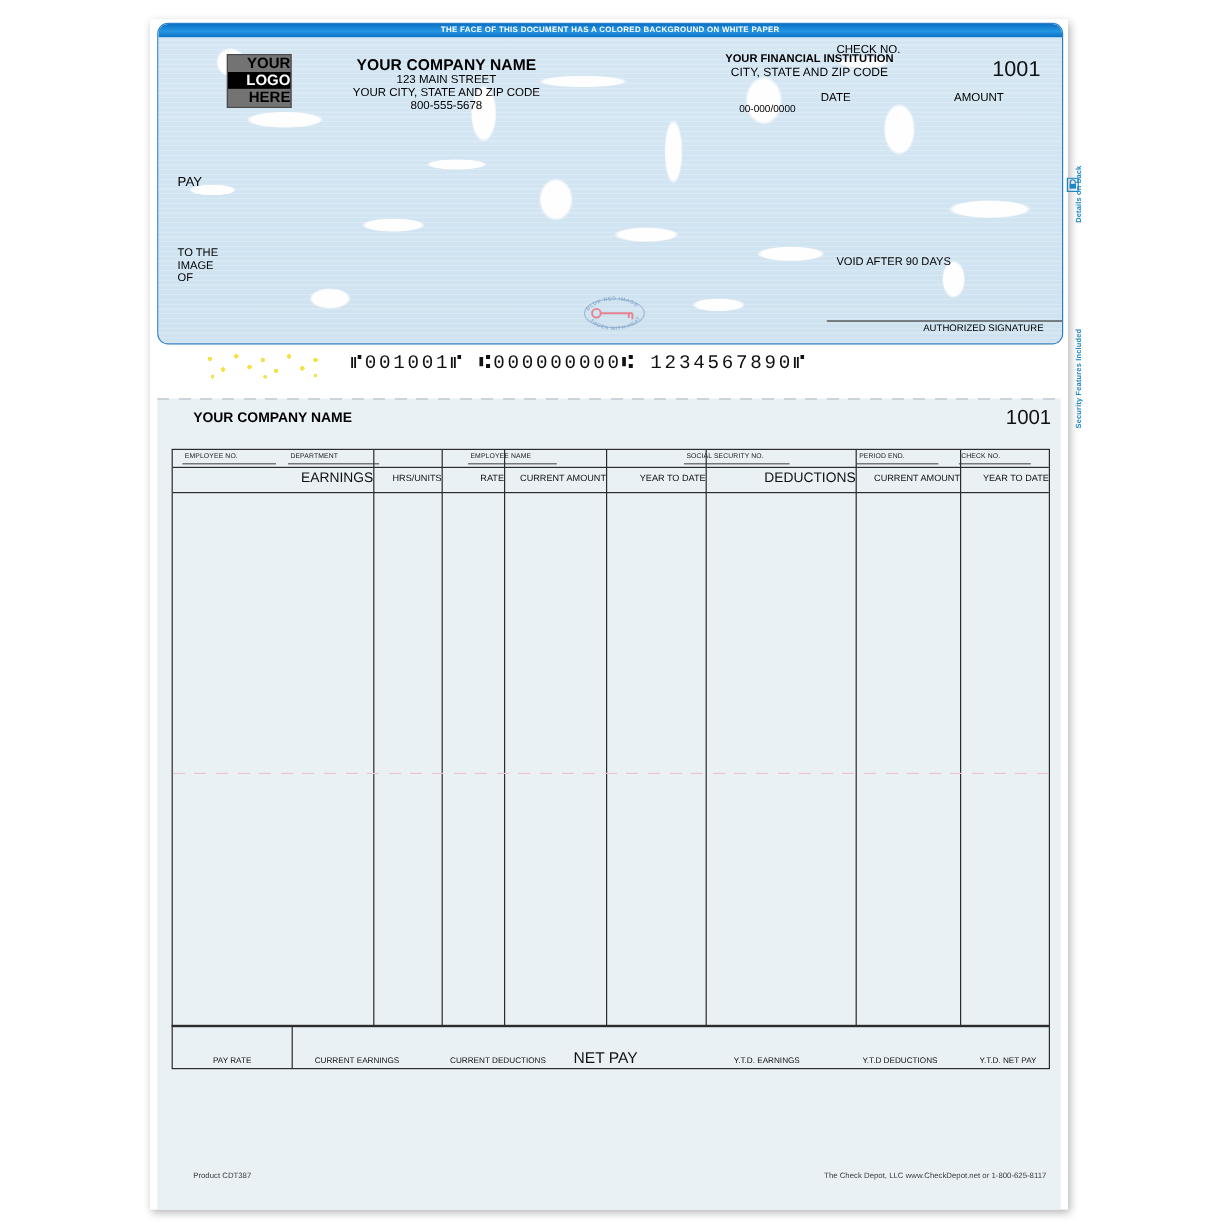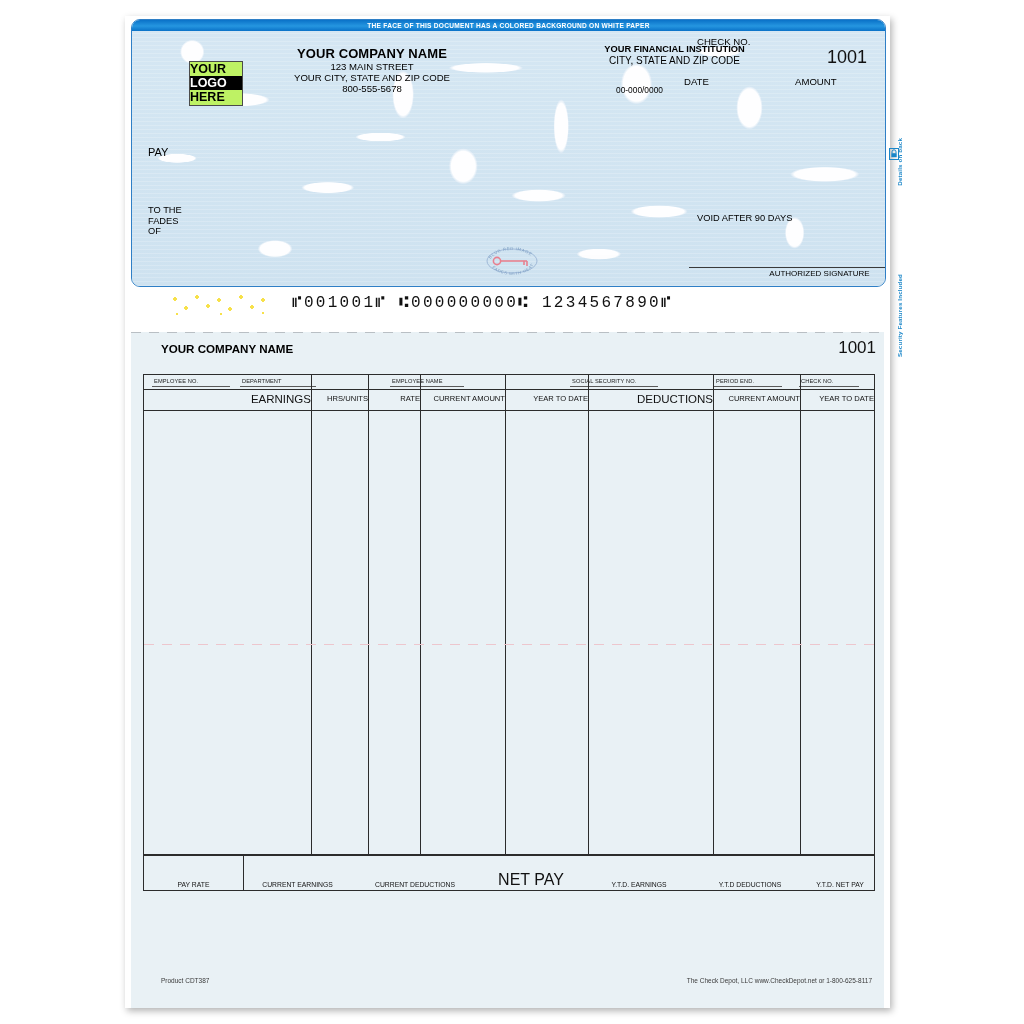--- a/index.html
+++ b/index.html
@@ -47,8 +47,8 @@
           text-align:center;line-height:11px;}
 
   
-  #logobox{position:absolute;left:57px;top:41px;width:52px;height:43px;
-           border:1.3px solid #4b4b4b;background:#bef264;text-align:left;}
+  #logobox{position:absolute;left:57px;top:25px;width:52px;height:43px;
+           border:1.3px solid #4b4b4b;background:#737373;text-align:right;}
   .lg{font-size:12.5px;font-weight:bold;line-height:14px;color:#000;font-family:"Liberation Sans",sans-serif;}
   .lg.inv{background:#000000;color:#ffffff;}
 

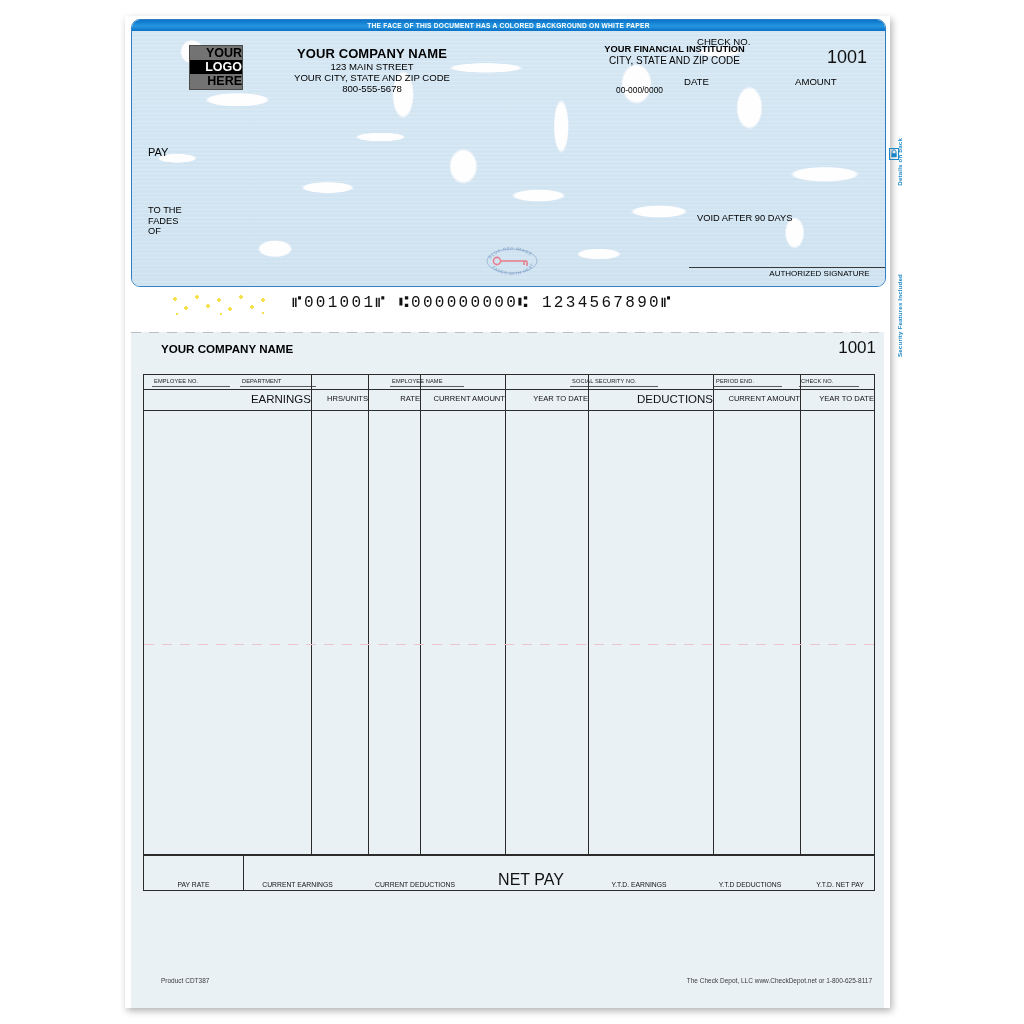--- a/index.html
+++ b/index.html
@@ -167,7 +167,7 @@
     <div class="lbl-pay">PAY</div>
     <div class="lbl-order">
       <div>TO THE</div>
-      <div>FADES</div>
+      <div>IMAGE</div>
       <div>OF</div>
     </div>
 

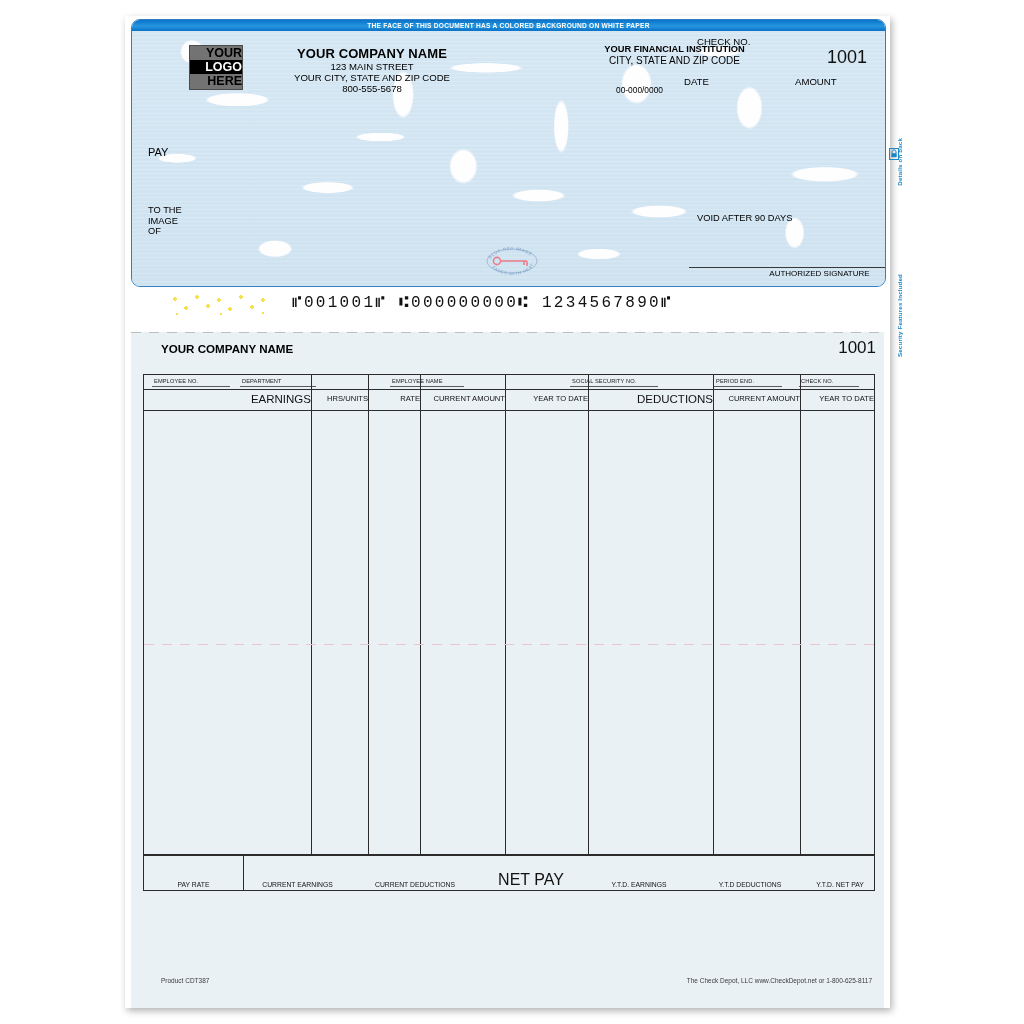--- a/index.html
+++ b/index.html
@@ -127,7 +127,7 @@
   #totals{position:absolute;left:12px;top:522px;width:730px;height:35px;
           border:1.2px solid #2c2c2c;}
   .tot-cell{position:absolute;bottom:2px;text-align:center;font-size:6.8px;color:#111;}
-  .tot-netpay{position:absolute;bottom:1px;text-align:center;font-size:16px;color:#111;}
+  .tot-netpay{position:absolute;bottom:1px;text-align:left;font-size:13px;color:#111;}
 
   .footL{position:absolute;left:30px;top:645px;font-size:6.5px;color:#3a3a3a;}
   .footR{position:absolute;right:12px;top:645px;font-size:6.5px;color:#3a3a3a;}

